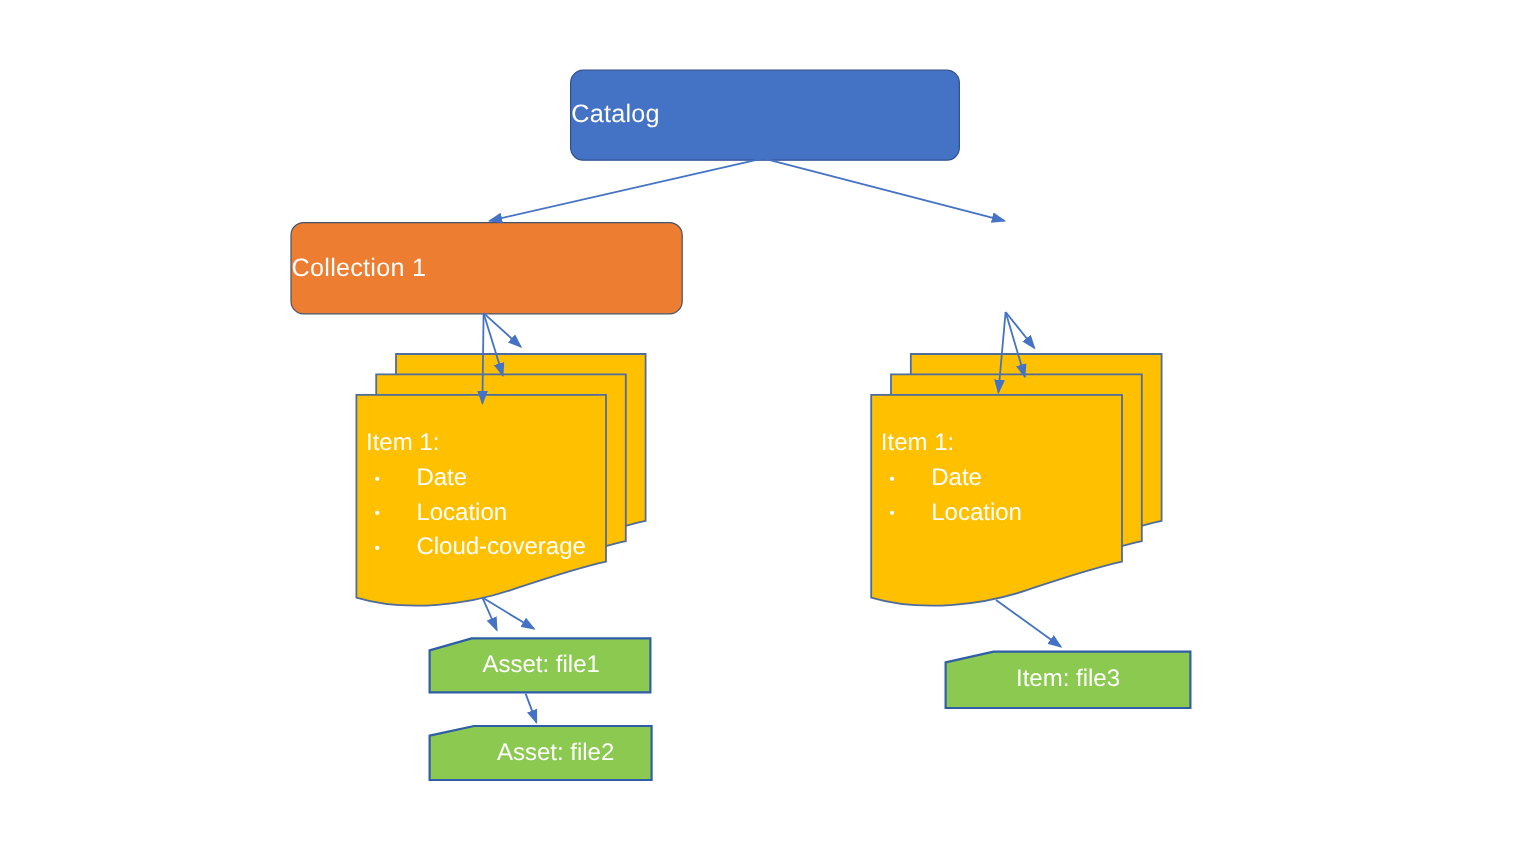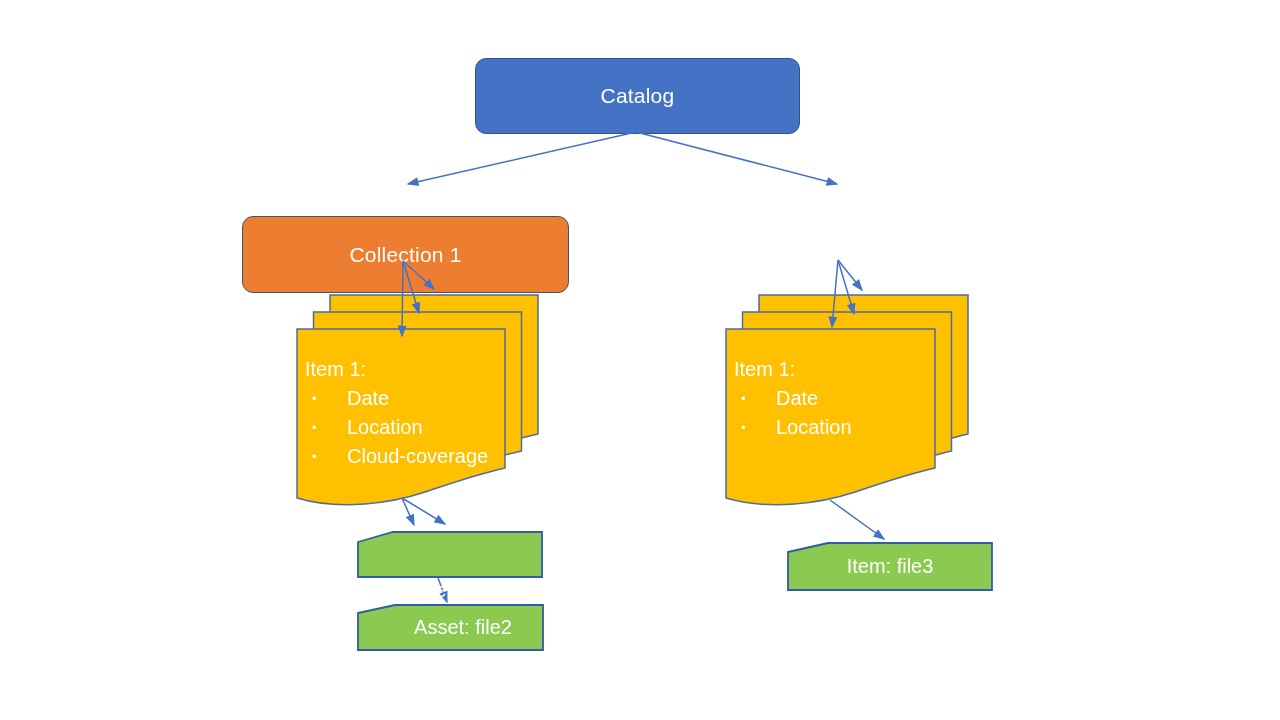--- a/index.html
+++ b/index.html
@@ -17,7 +17,7 @@
     font-family:"Liberation Sans", sans-serif;
   }
   .node{
-    position:absolute; display:flex; align-items:center; justify-content:center;
+    position:absolute; display:flex; align-items:center; justify-content:flex-start;
     color:var(--text); font-size:21px; border-radius:11px; z-index:1;
     letter-spacing:.2px;
   }

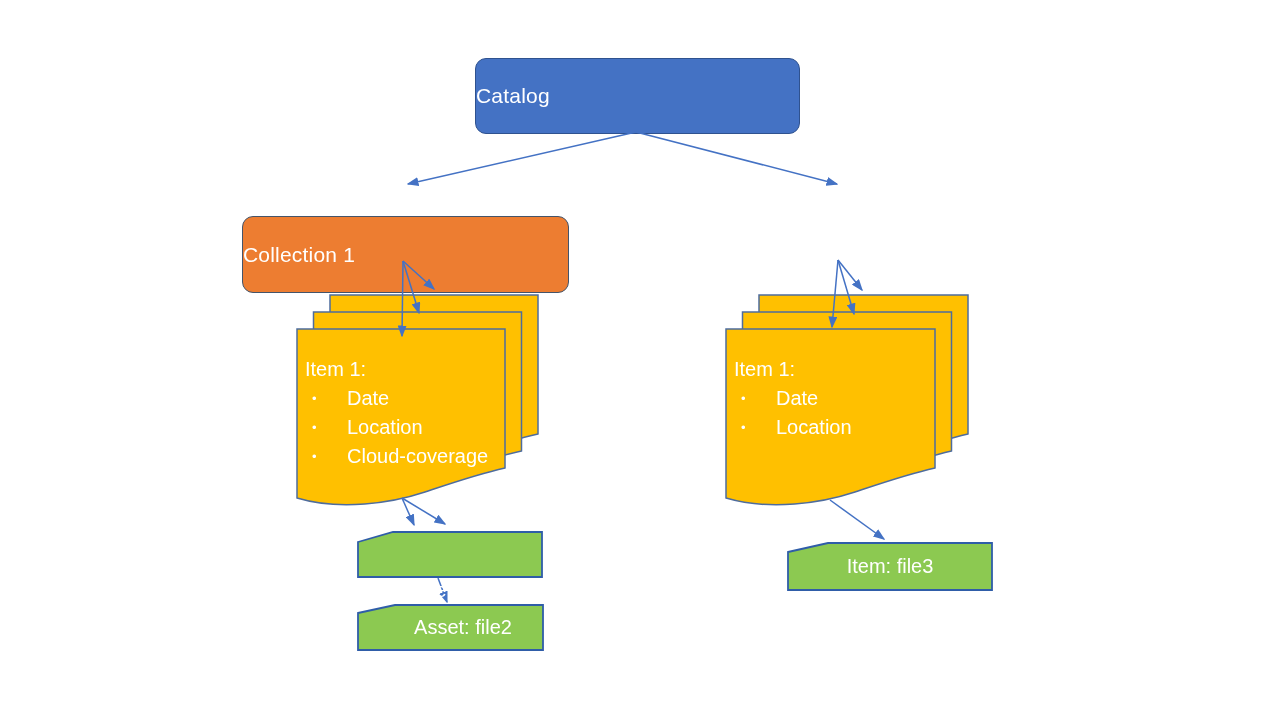--- a/index.html
+++ b/index.html
@@ -26,7 +26,7 @@
     background:var(--catalog_fill); border:1.5px solid var(--catalog_border);
   }
   .collection{
-    background:var(--collection_fill); border:1.5px solid var(--collection_border);margin-top:31px;
+    background:var(--collection_fill); border:1.5px solid var(--collection_border);
   }
   .collection-1{ left:242px; top:185px; width:325px; height:75px; }
   .collection-2{ left:678px; top:185px; width:322px; height:74px; }

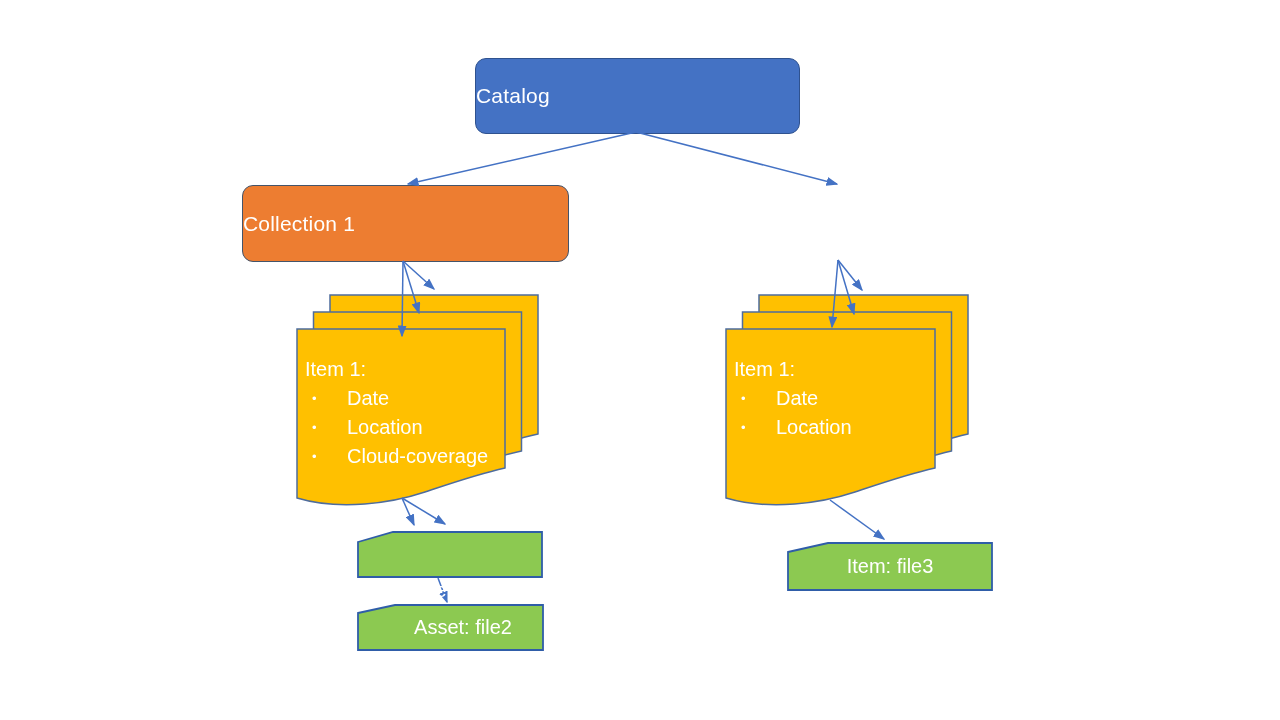--- a/index.html
+++ b/index.html
@@ -46,7 +46,7 @@
     position:absolute; z-index:3; color:var(--text); font-size:20px;
     display:flex; align-items:center; justify-content:center;
   }
-  .asset-label-1{ left:358px; top:532px; width:186px; height:45px;margin-top:36px; }
+  .asset-label-1{ left:358px; top:532px; width:186px; height:45px; }
   .asset-label-2{ left:358px; top:605px; width:210px; height:45px; }
   .asset-label-3{ left:788px; top:543px; width:204px; height:47px; }
 </style>

